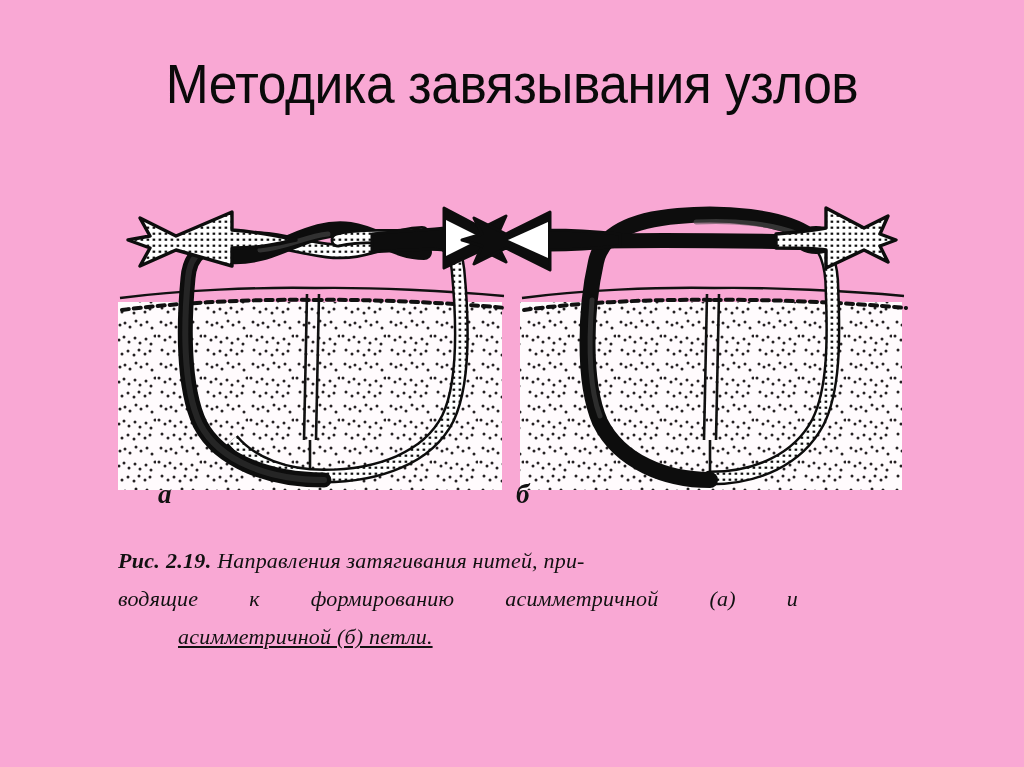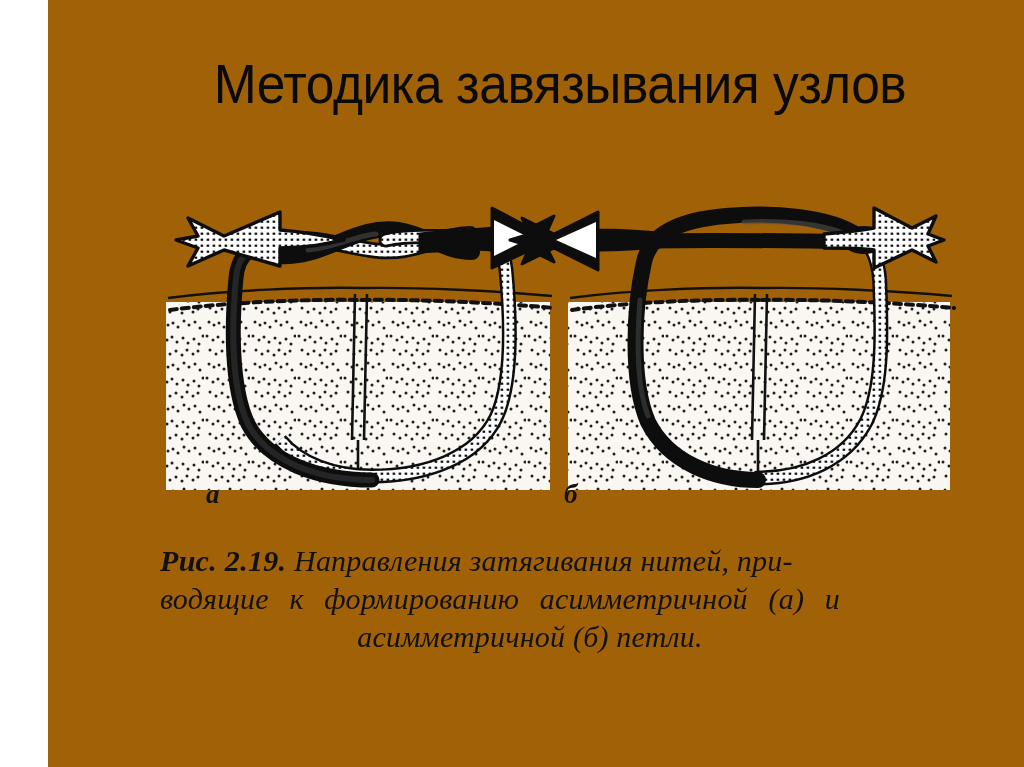--- a/index.html
+++ b/index.html
@@ -20,8 +20,7 @@
   #slide {
     position: absolute;
     inset: 0;
-    background: #a16207;
-    margin-left: 48px;
+    background: #f9a8d4;
   }
 
   

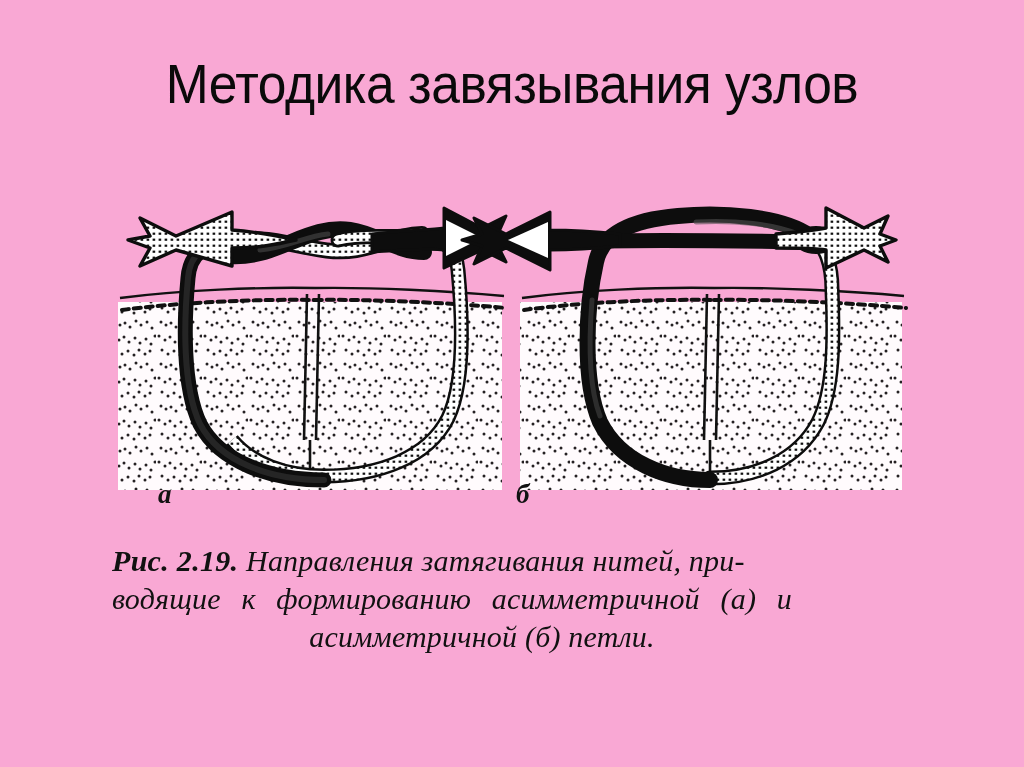--- a/index.html
+++ b/index.html
@@ -74,12 +74,12 @@
   
   #figure-caption {
     position: absolute;
-    left: 2px;
+    left: 8px;
     top: 352px;
     width: 680px;
     font-family: "Liberation Serif", serif;
     font-style: italic;
-    font-size: 30px;
+    font-size: 22px;
     line-height: 38px;
     color: #111111;
     letter-spacing: 0.2px;

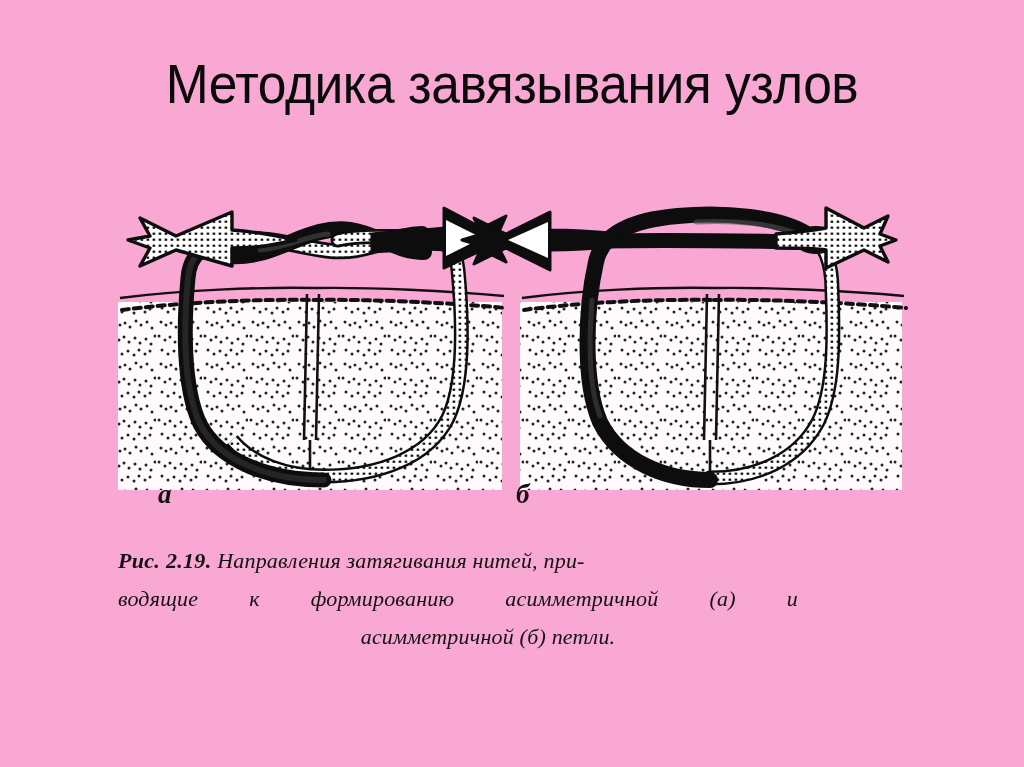--- a/index.html
+++ b/index.html
@@ -87,7 +87,7 @@
   .cap-line { display: block; white-space: nowrap; }
   #caption-line-1 { text-align: left; }
   #caption-line-2 { text-align: justify; text-align-last: justify; }
-  #caption-line-3 { text-align: center; padding-left: 60px; }
+  #caption-line-3 { padding-left: 60px; text-decoration: underline; }
   #caption-figno {
     font-weight: 700;
     font-style: italic;

